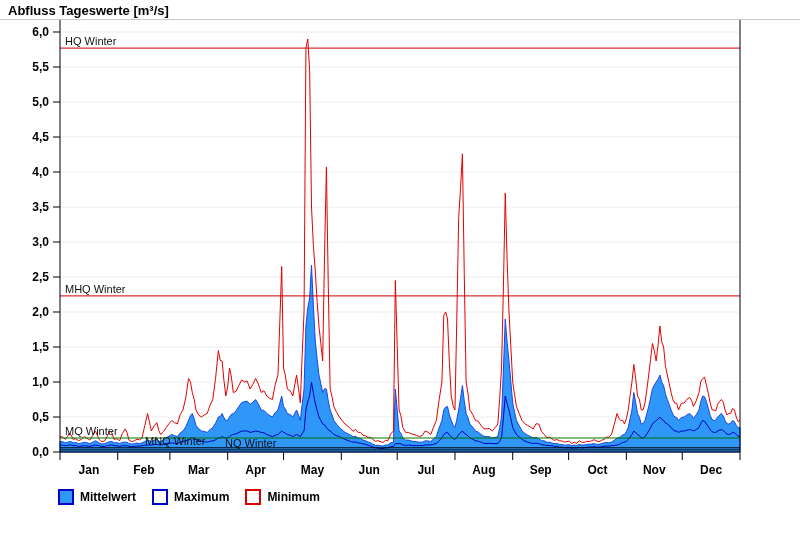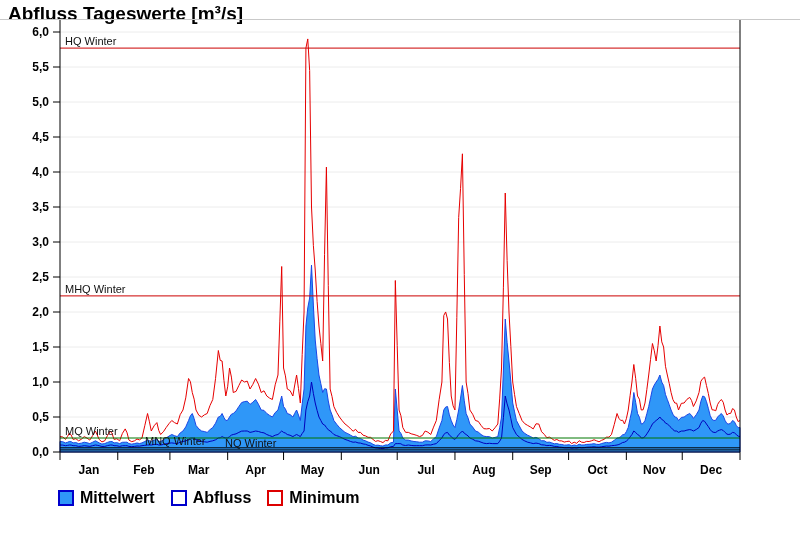--- a/index.html
+++ b/index.html
@@ -5,7 +5,7 @@
   html,body{margin:0;padding:0;background:#ffffff;}
   .page{position:relative;width:800px;height:550px;background:#ffffff;overflow:hidden;
         font-family:"Liberation Sans",sans-serif;}
-  .title{position:absolute;left:8px;top:3px;font-size:19px;font-weight:bold;color:#000;}
+  .title{position:absolute;left:8px;top:3px;font-size:13px;font-weight:bold;color:#000;}
   .title-sep{position:absolute;left:0;top:19px;width:800px;height:1px;background:#c9c9c9;}
   svg{position:absolute;left:0;top:0;}
   svg text{font-family:"Liberation Sans",sans-serif;}

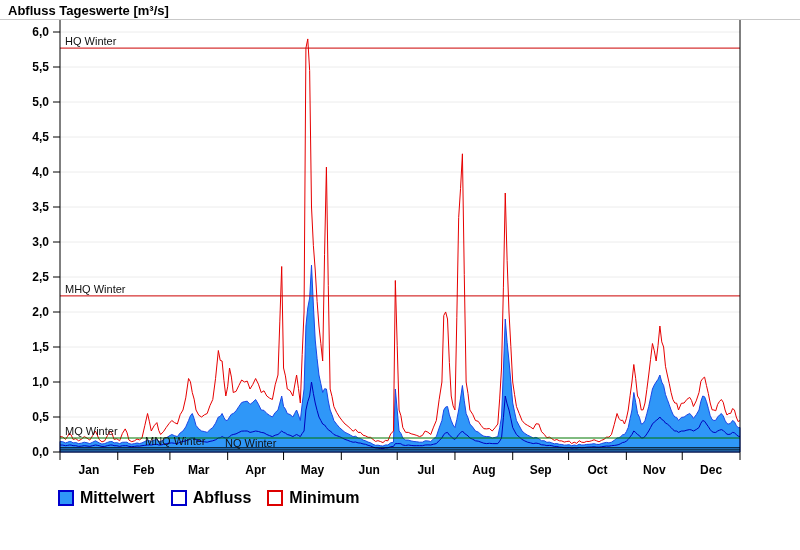--- a/index.html
+++ b/index.html
@@ -10,7 +10,7 @@
   svg{position:absolute;left:0;top:0;}
   svg text{font-family:"Liberation Sans",sans-serif;}
   .legend{position:absolute;left:58px;top:489px;display:flex;gap:16px;align-items:center;
-          font-size:16px;font-weight:bold;color:#000;}
+          font-size:12px;font-weight:bold;color:#000;}
   .legend-item{display:flex;align-items:center;}
   .swatch{width:12px;height:12px;border:2px solid #000;display:inline-block;margin-right:6px;}
 </style>

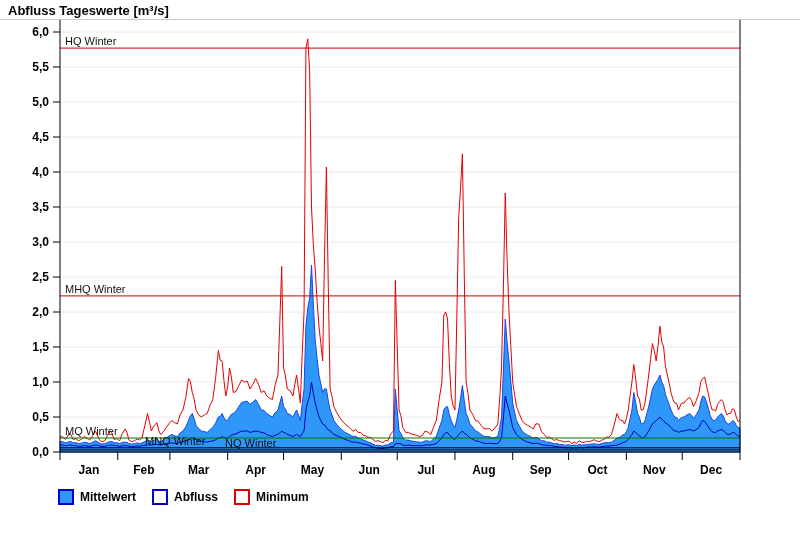--- a/index.html
+++ b/index.html
@@ -108,7 +108,7 @@
     </div>
     <div class="legend-item">
       <span class="swatch" style="background: rgb(255, 255, 255); border-color: rgb(0, 0, 204);"></span>
-      <span>Abfluss</span>
+      <span>Maximum</span>
     </div>
     <div class="legend-item">
       <span class="swatch" style="background: rgb(255, 255, 255); border-color: rgb(221, 0, 0);"></span>

